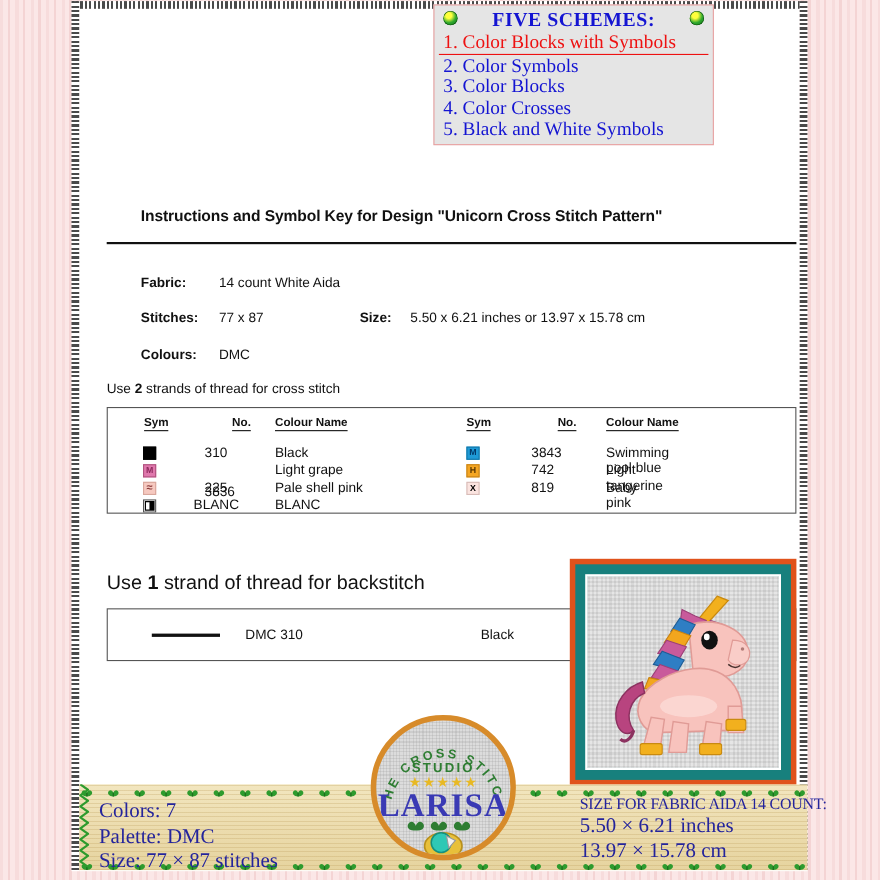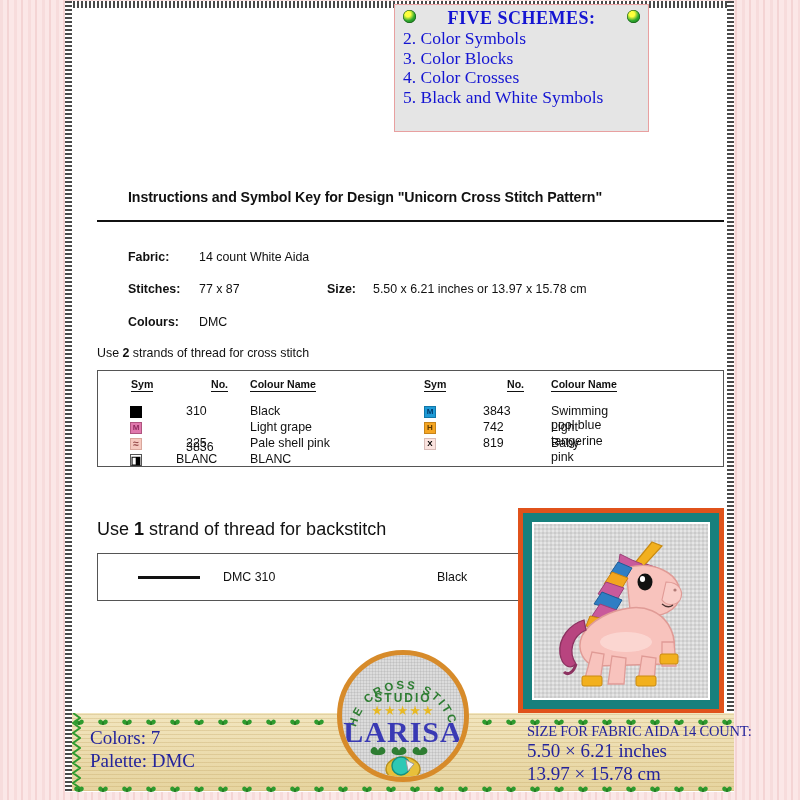--- a/index.html
+++ b/index.html
@@ -172,6 +172,7 @@
     <span>FIVE SCHEMES:</span>
     <span class="bead right"></span>
   </div>
+  <div class="scheme-line hot">1. Color Blocks with Symbols</div>
   <div class="scheme-line">2. Color Symbols</div>
   <div class="scheme-line">3. Color Blocks</div>
   <div class="scheme-line">4. Color Crosses</div>

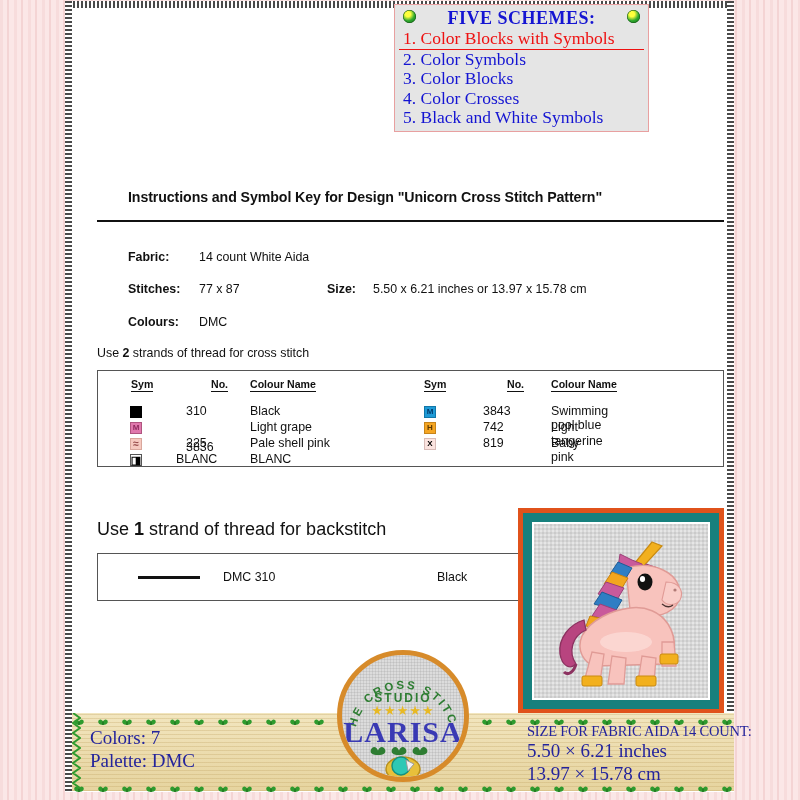--- a/index.html
+++ b/index.html
@@ -379,6 +379,7 @@
   <div id="bcol-left">
     <div class="bline">Colors: 7</div>
     <div class="bline">Palette: DMC</div>
+    <div class="bline">Size: 77 × 87 stitches</div>
   </div>
   <div id="bcol-right">
     <div class="bline small">SIZE FOR FABRIC AIDA 14 COUNT:</div>

